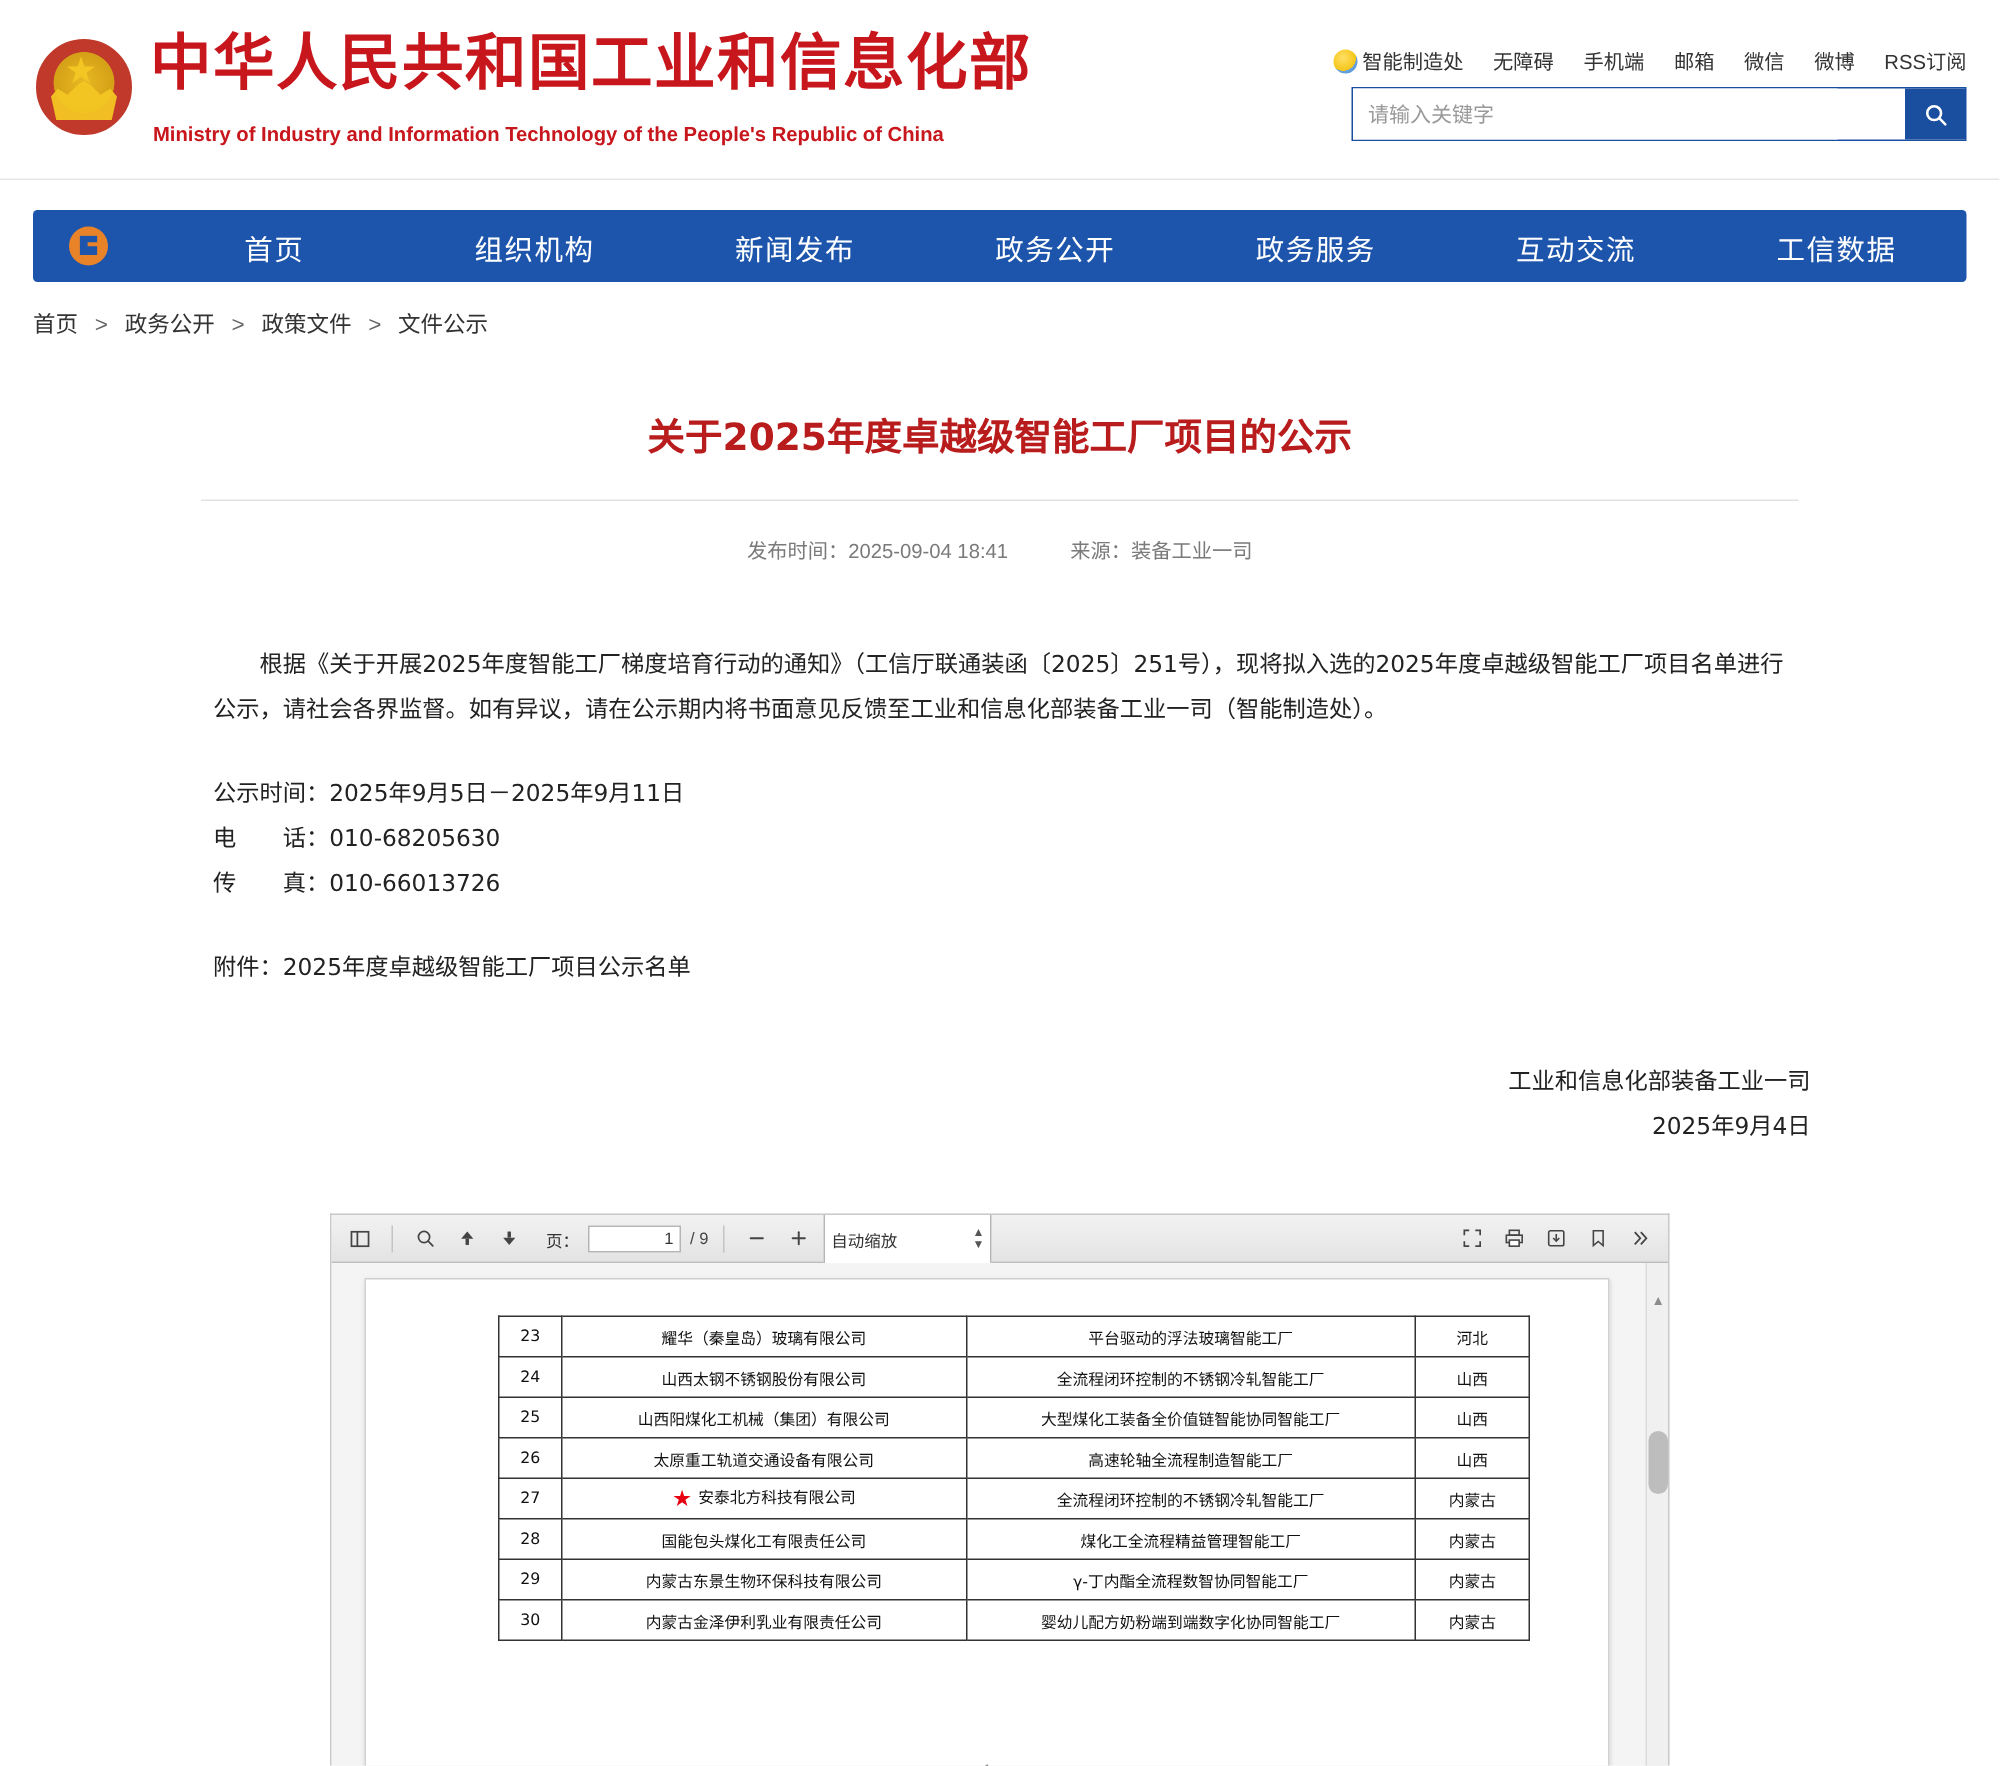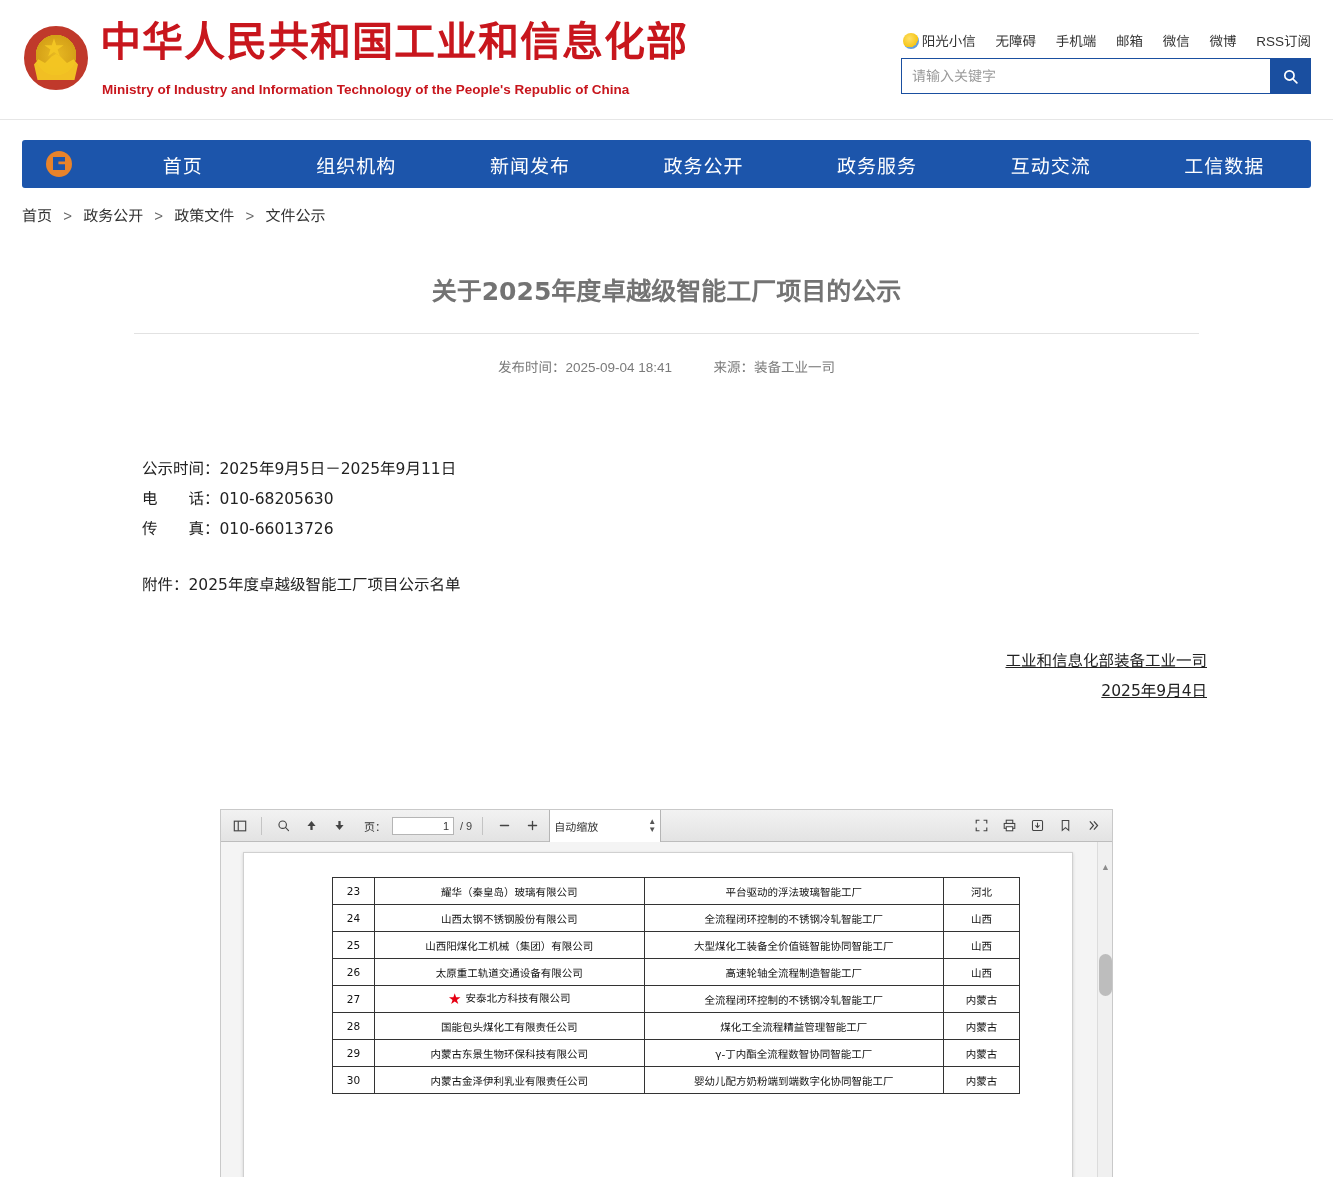--- a/index.html
+++ b/index.html
@@ -328,7 +328,7 @@
   <div class="title-en">Ministry of Industry and Information Technology of the People's Republic of China</div>
 
   <div class="toplinks">
-    <span class="link"><span class="sun-icon"></span><span>阳光小信</span></span>
+    <span class="link"><span class="sun-icon"></span><span>智能制造处</span></span>
     <span class="link">无障碍</span>
     <span class="link">手机端</span>
     <span class="link">邮箱</span>

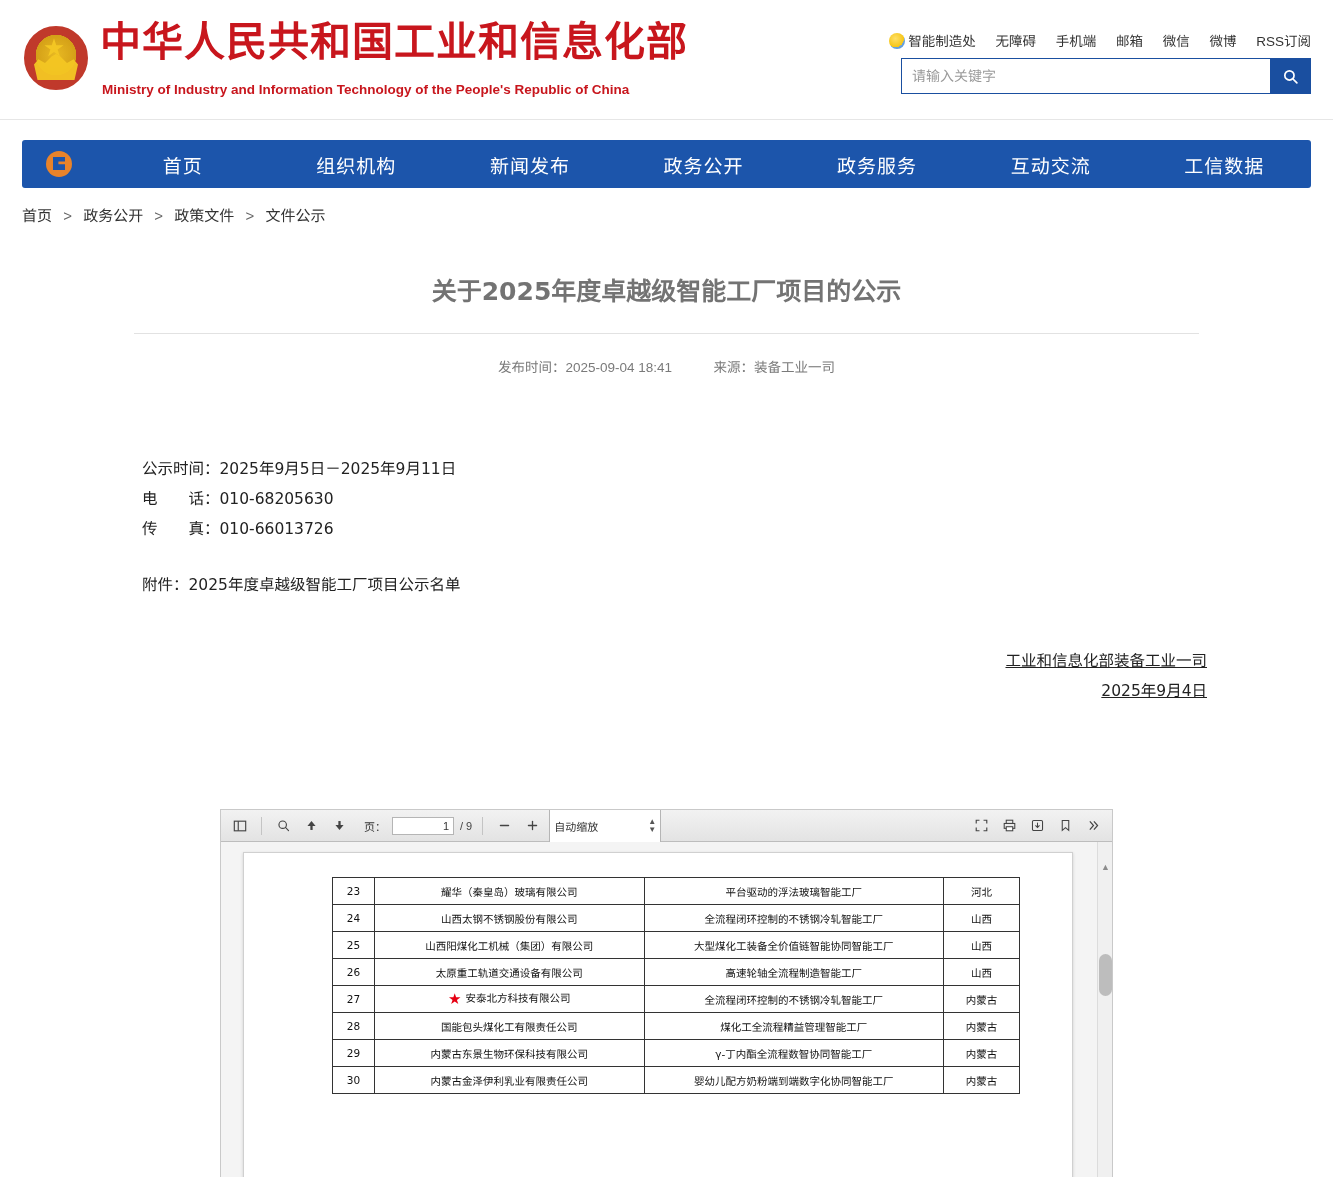--- a/index.html
+++ b/index.html
@@ -157,7 +157,7 @@
     text-align: center;
     font-size: 25px;
     font-weight: bold;
-    color: #737373;
+    color: #b91c1c;
     margin-top: 34px;
     font-family: "DejaVu Sans", sans-serif;
   }

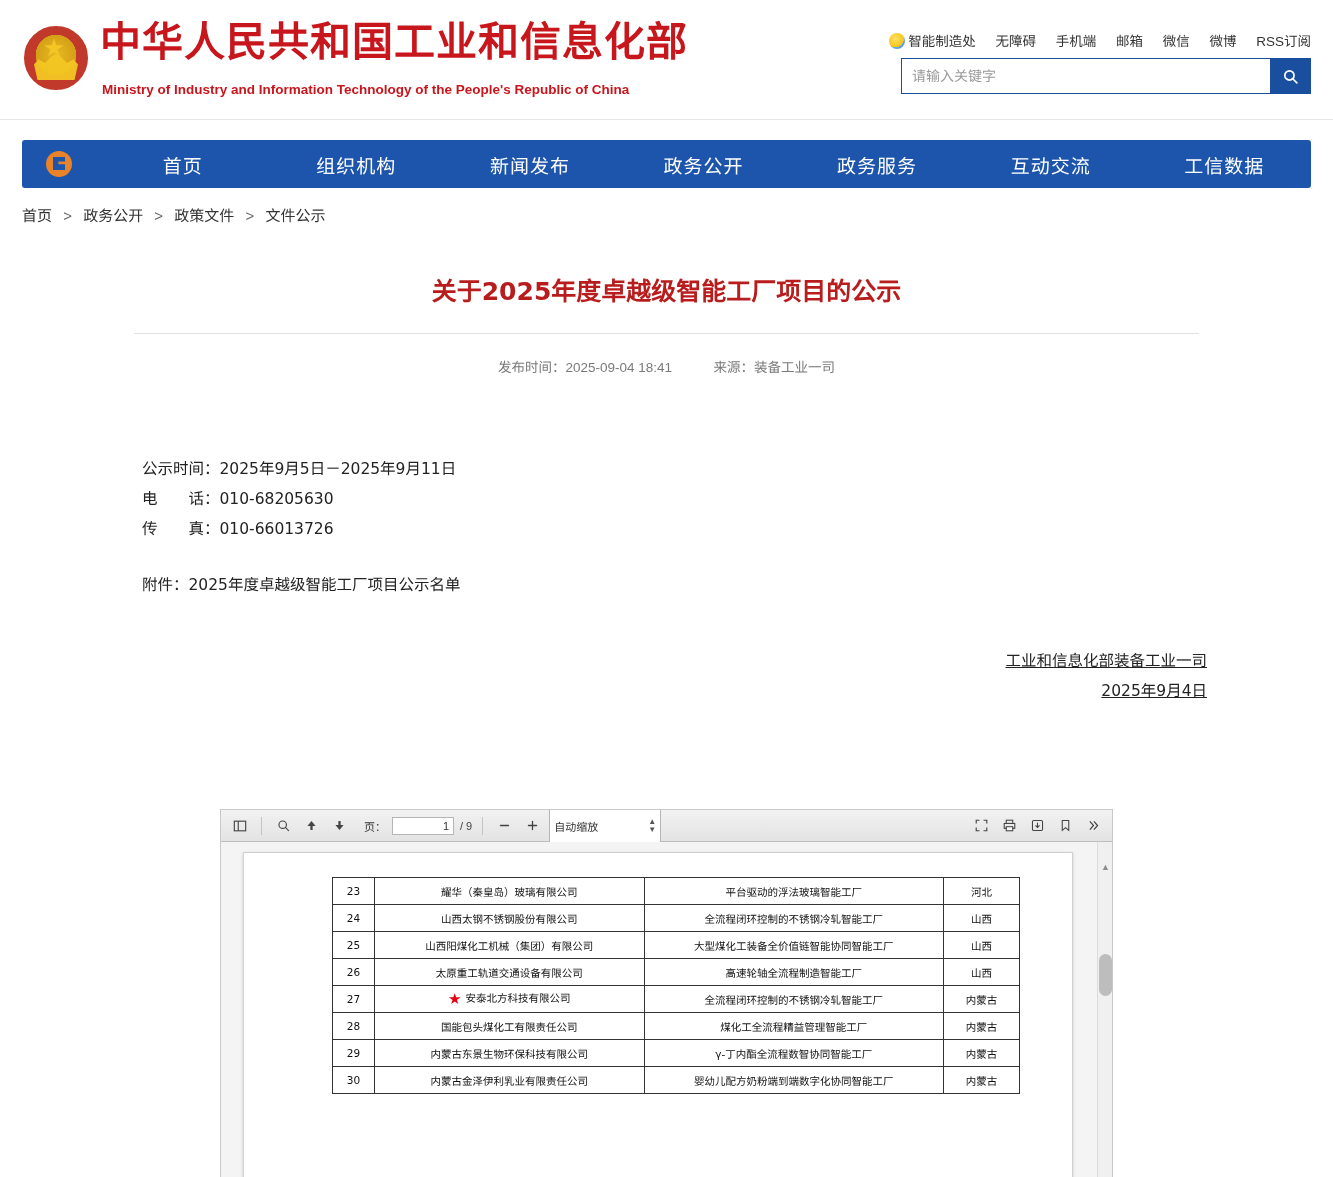--- a/index.html
+++ b/index.html
@@ -381,6 +381,7 @@
   </div>
 
   <div class="art-body">
+    <p class="indent">根据《关于开展2025年度智能工厂梯度培育行动的通知》（工信厅联通装函〔2025〕251号），现将拟入选的2025年度卓越级智能工厂项目名单进行公示，请社会各界监督。如有异议，请在公示期内将书面意见反馈至工业和信息化部装备工业一司（智能制造处）。</p>
     <div class="block-gap"></div>
     <p>公示时间：2025年9月5日－2025年9月11日</p>
     <p>电　　话：010-68205630</p>

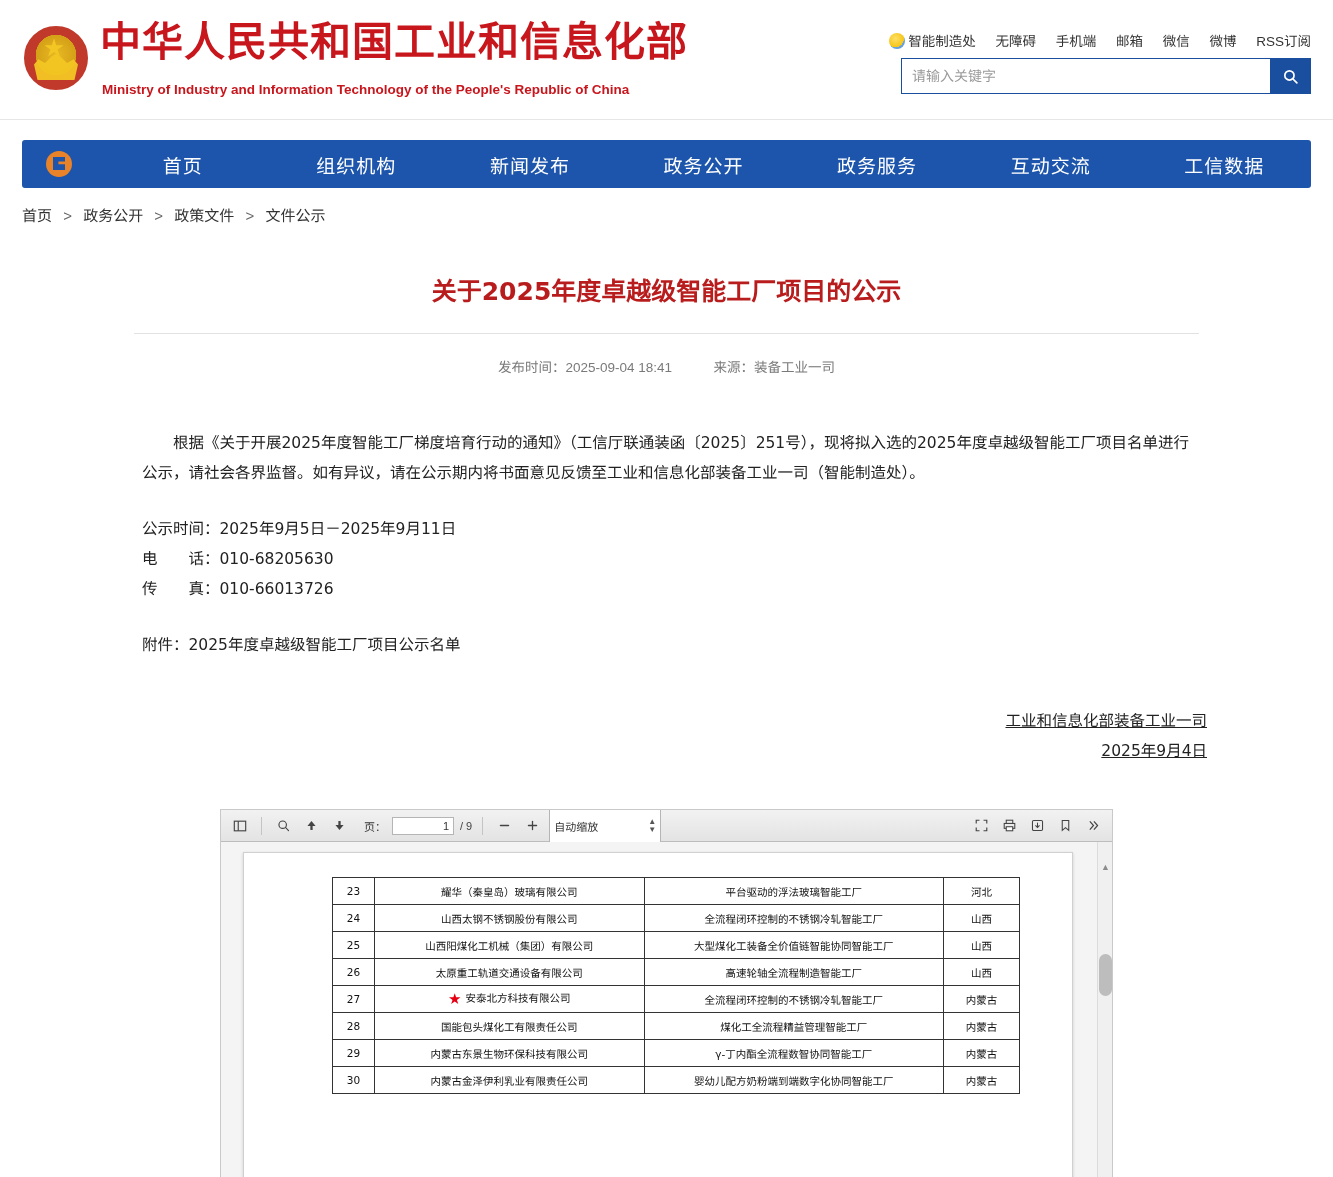--- a/index.html
+++ b/index.html
@@ -189,7 +189,6 @@
     line-height: 30px;
     font-family: "DejaVu Sans", sans-serif;
     padding-right: 6px;
-    text-decoration: underline;
   }
 
   

